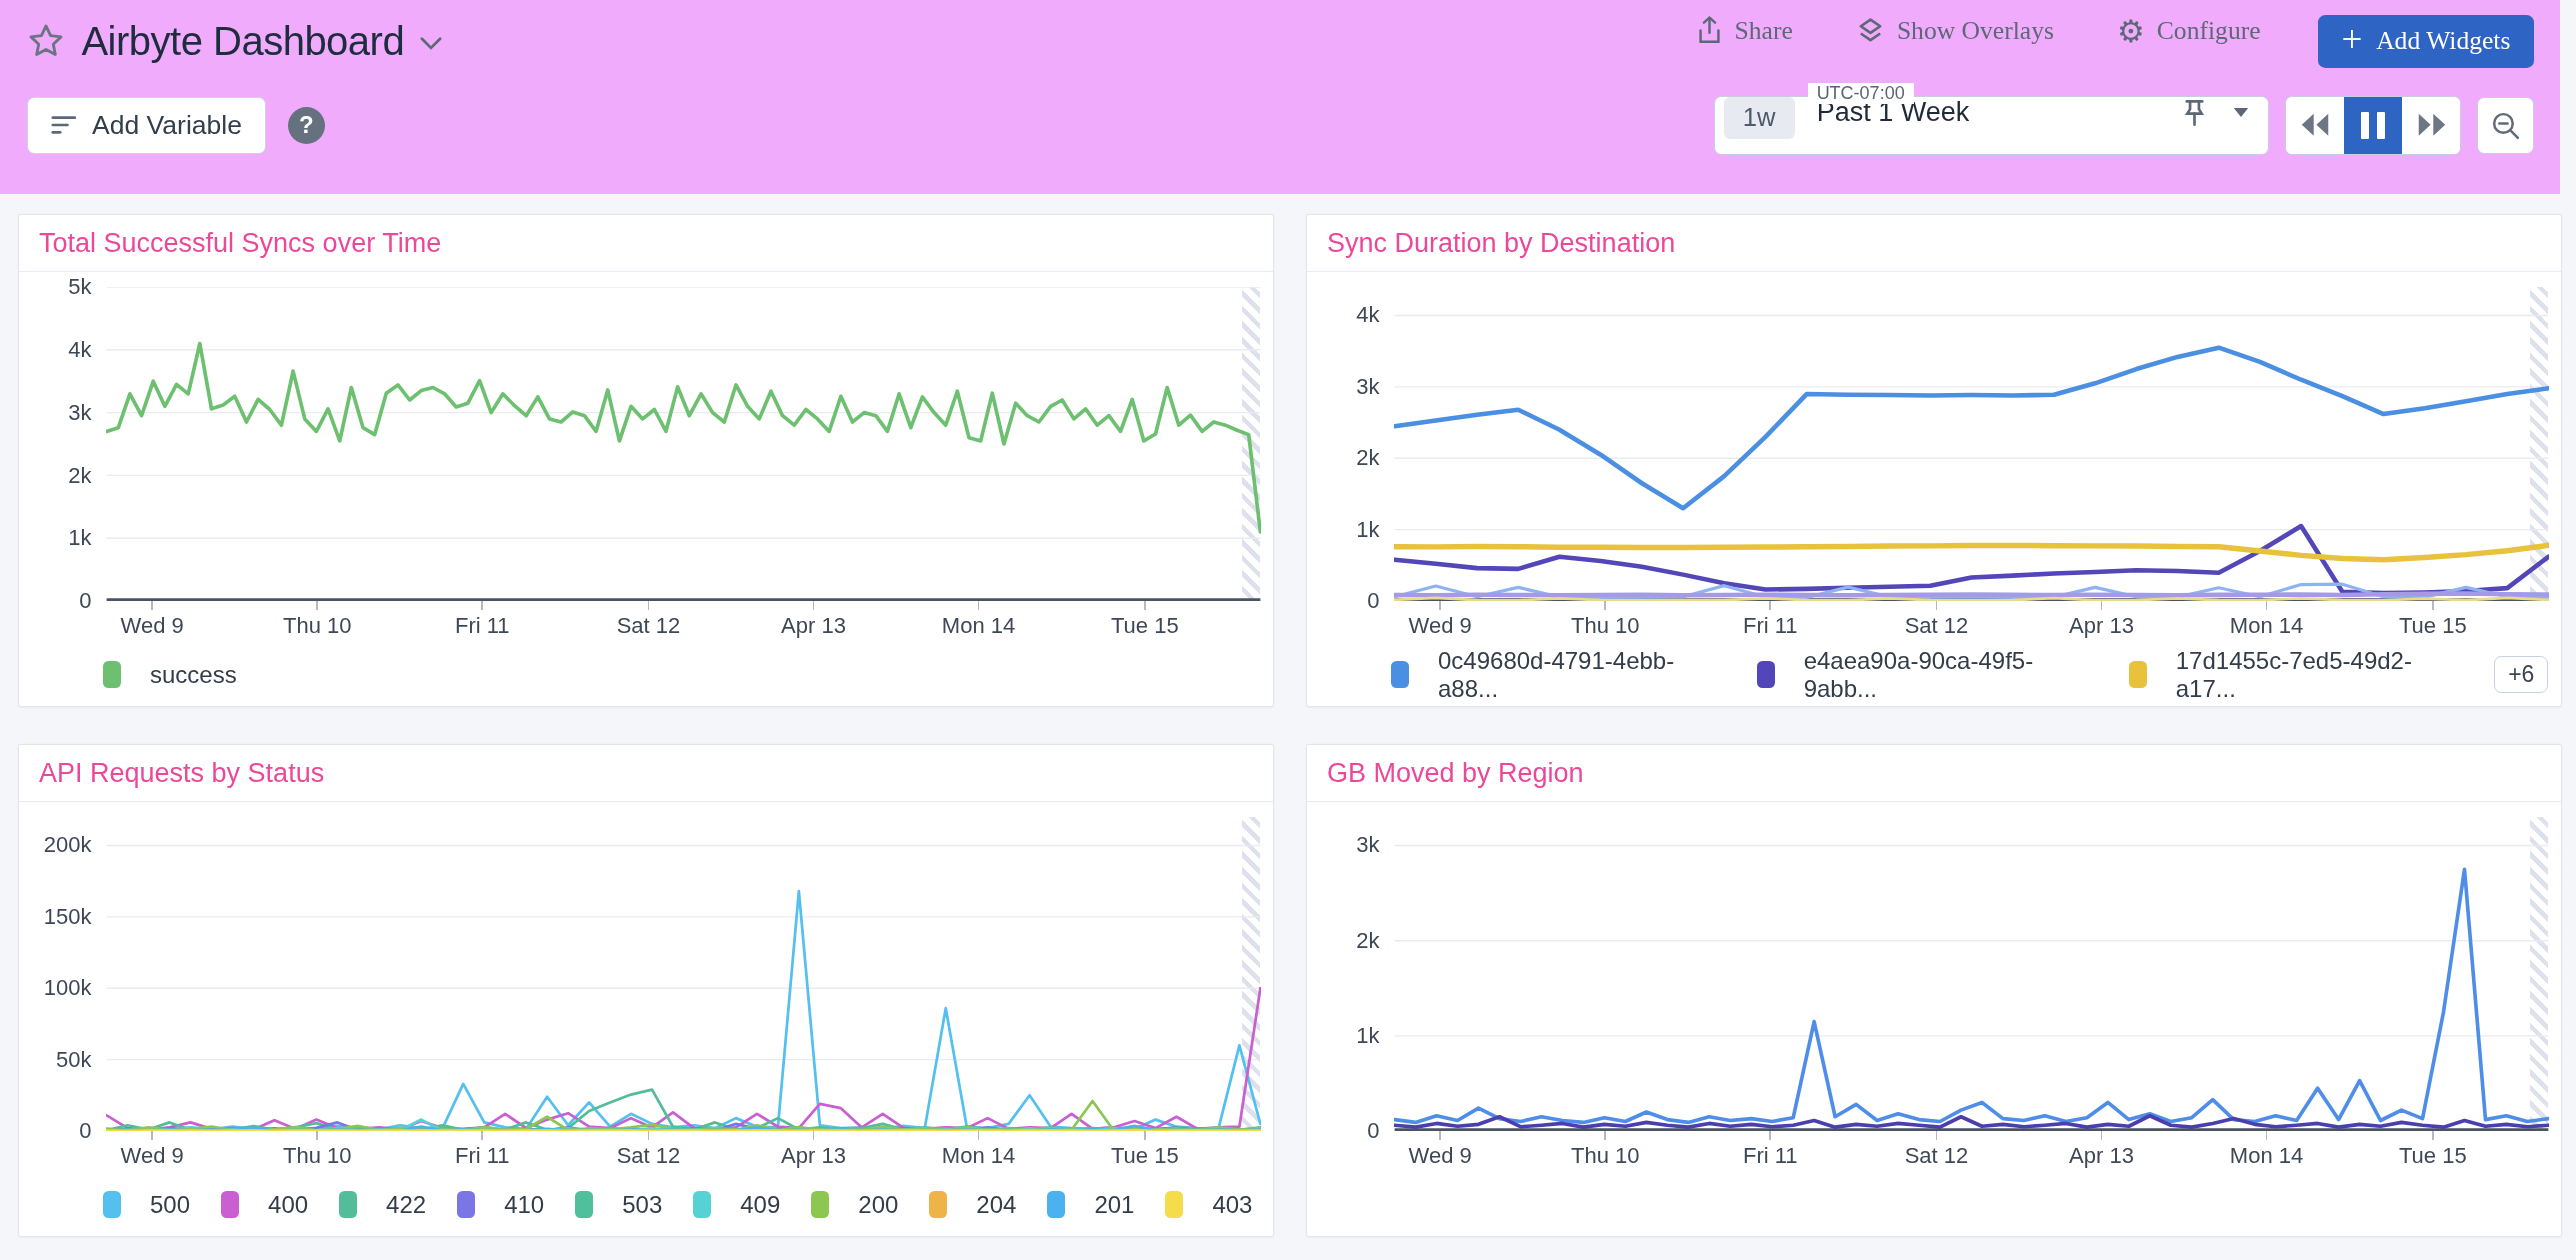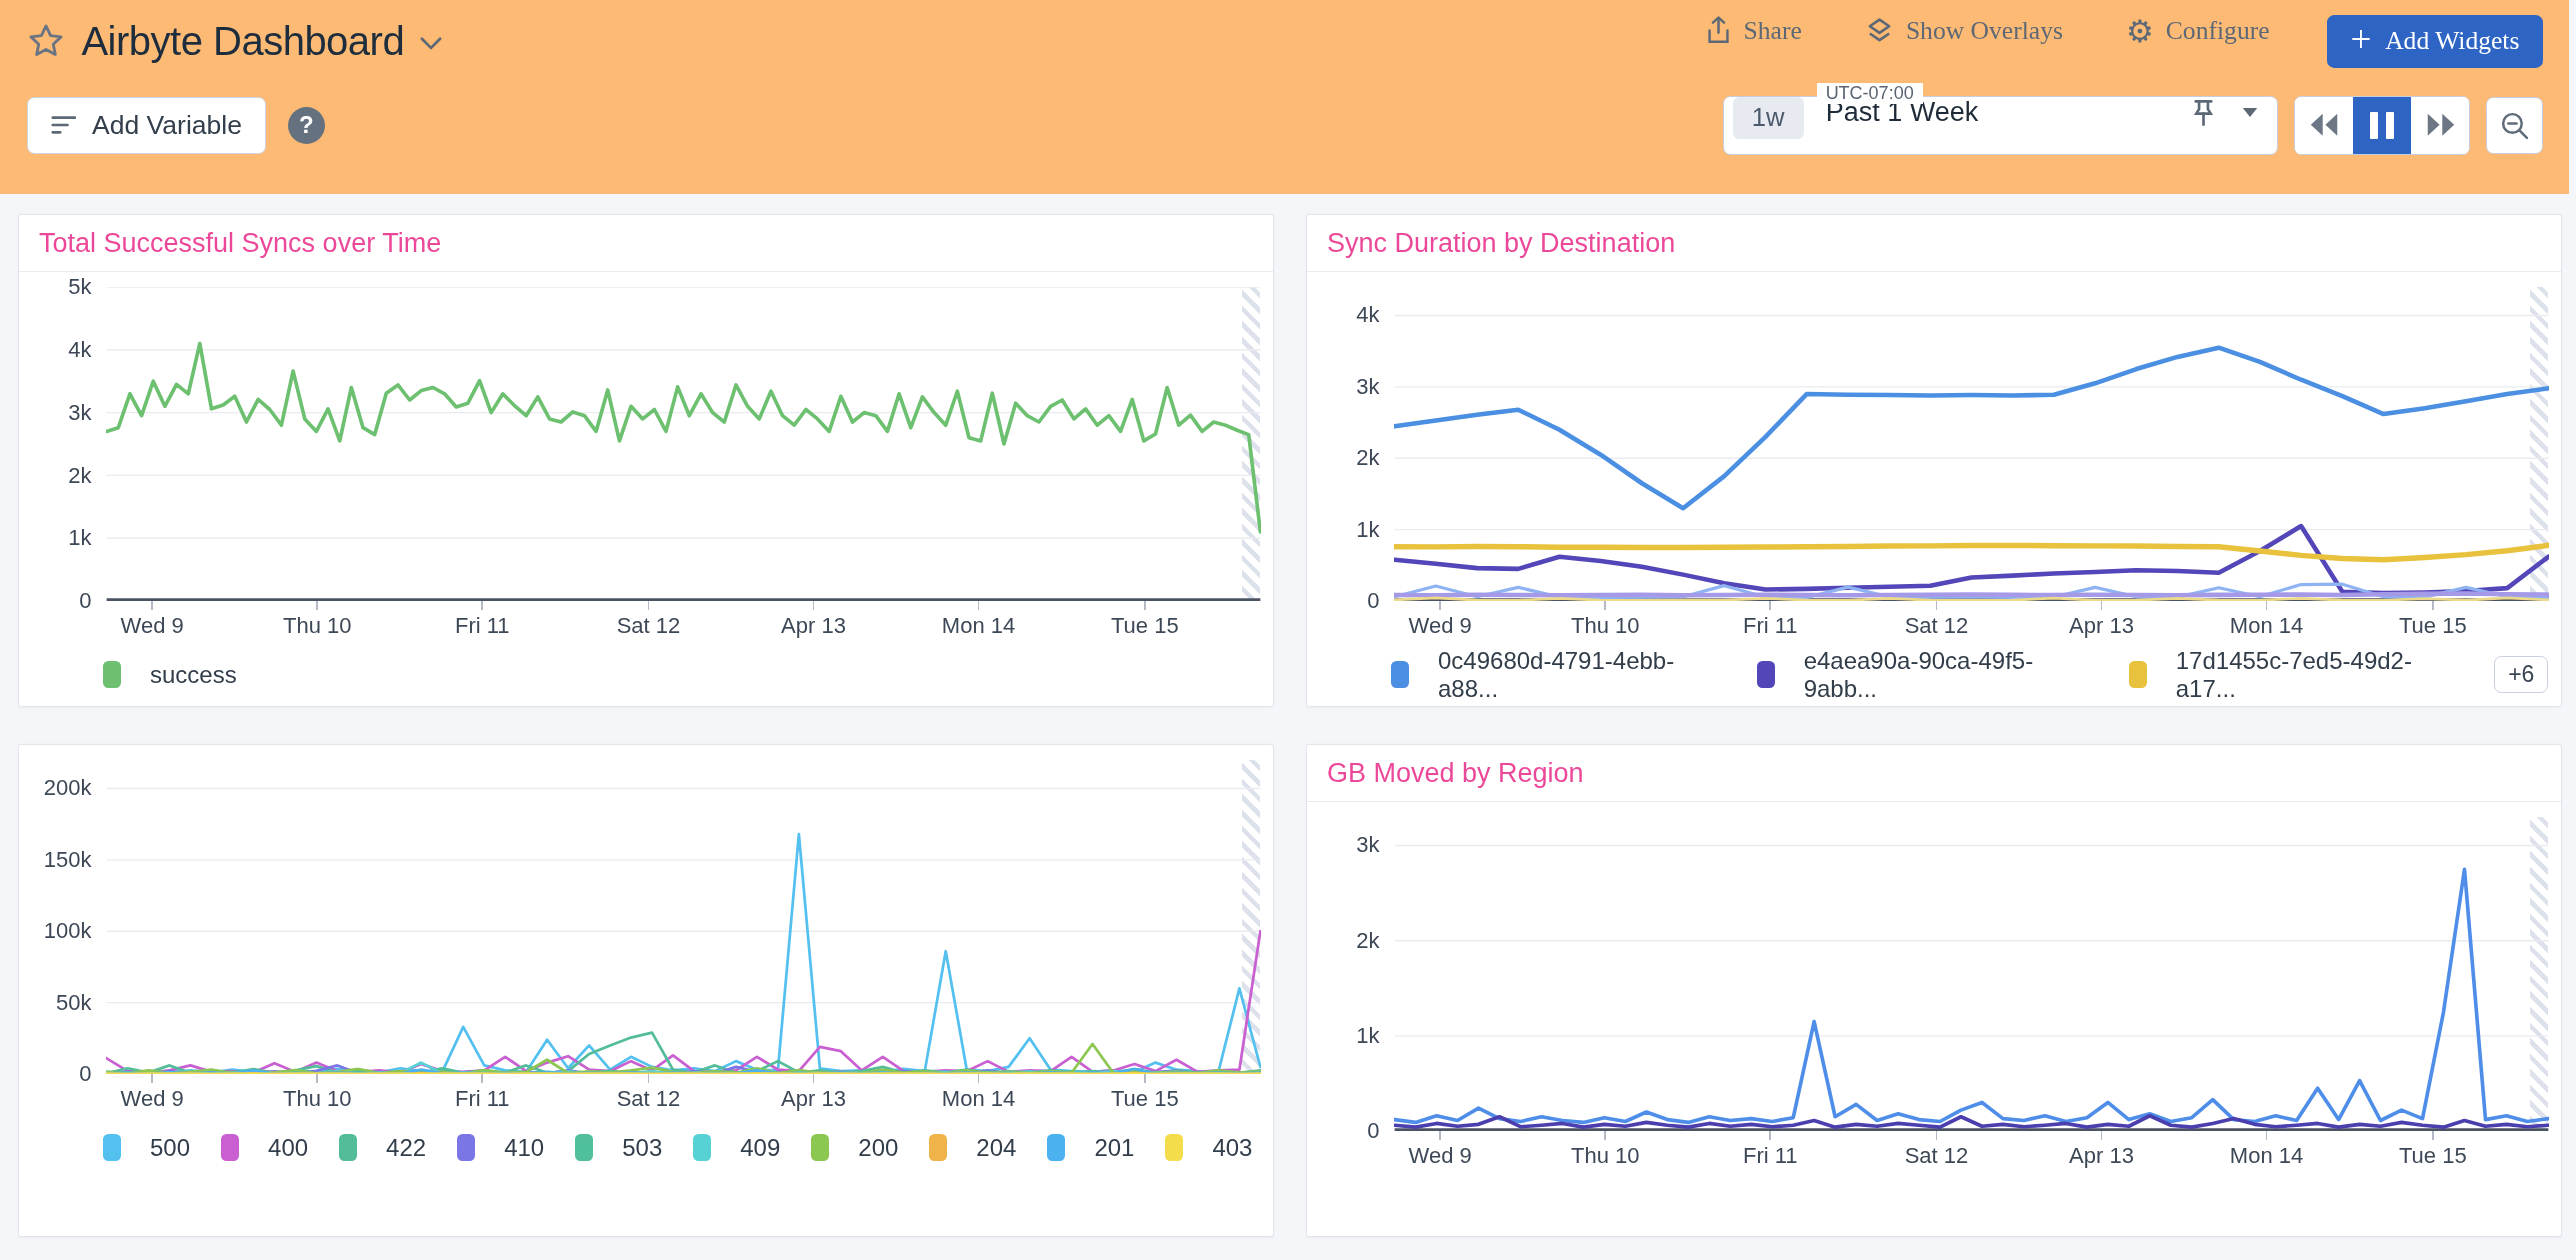--- a/index.html
+++ b/index.html
@@ -8,7 +8,7 @@
     background:#f5f6fa;font-family:"Liberation Sans",sans-serif;color:#2b3949;
   }
   
-  .topbar{position:absolute;top:0;left:0;right:7px;height:194px;background:#fdba74;padding-left:20px;}
+  .topbar{position:absolute;top:0;left:0;right:16px;height:194px;background:#f0abfc;padding-left:20px;}
   .row1{position:absolute;top:11px;left:27px;right:25.6px;height:60px;display:flex;align-items:center;}
   .dash-title{font-size:40px;font-weight:500;color:#1e2d3d;margin:0 14.6px 0 16.4px;letter-spacing:-0.5px;}
   .toolbar{margin-left:auto;display:flex;align-items:flex-start;gap:51px;font-family:Liberation Serif, serif;}

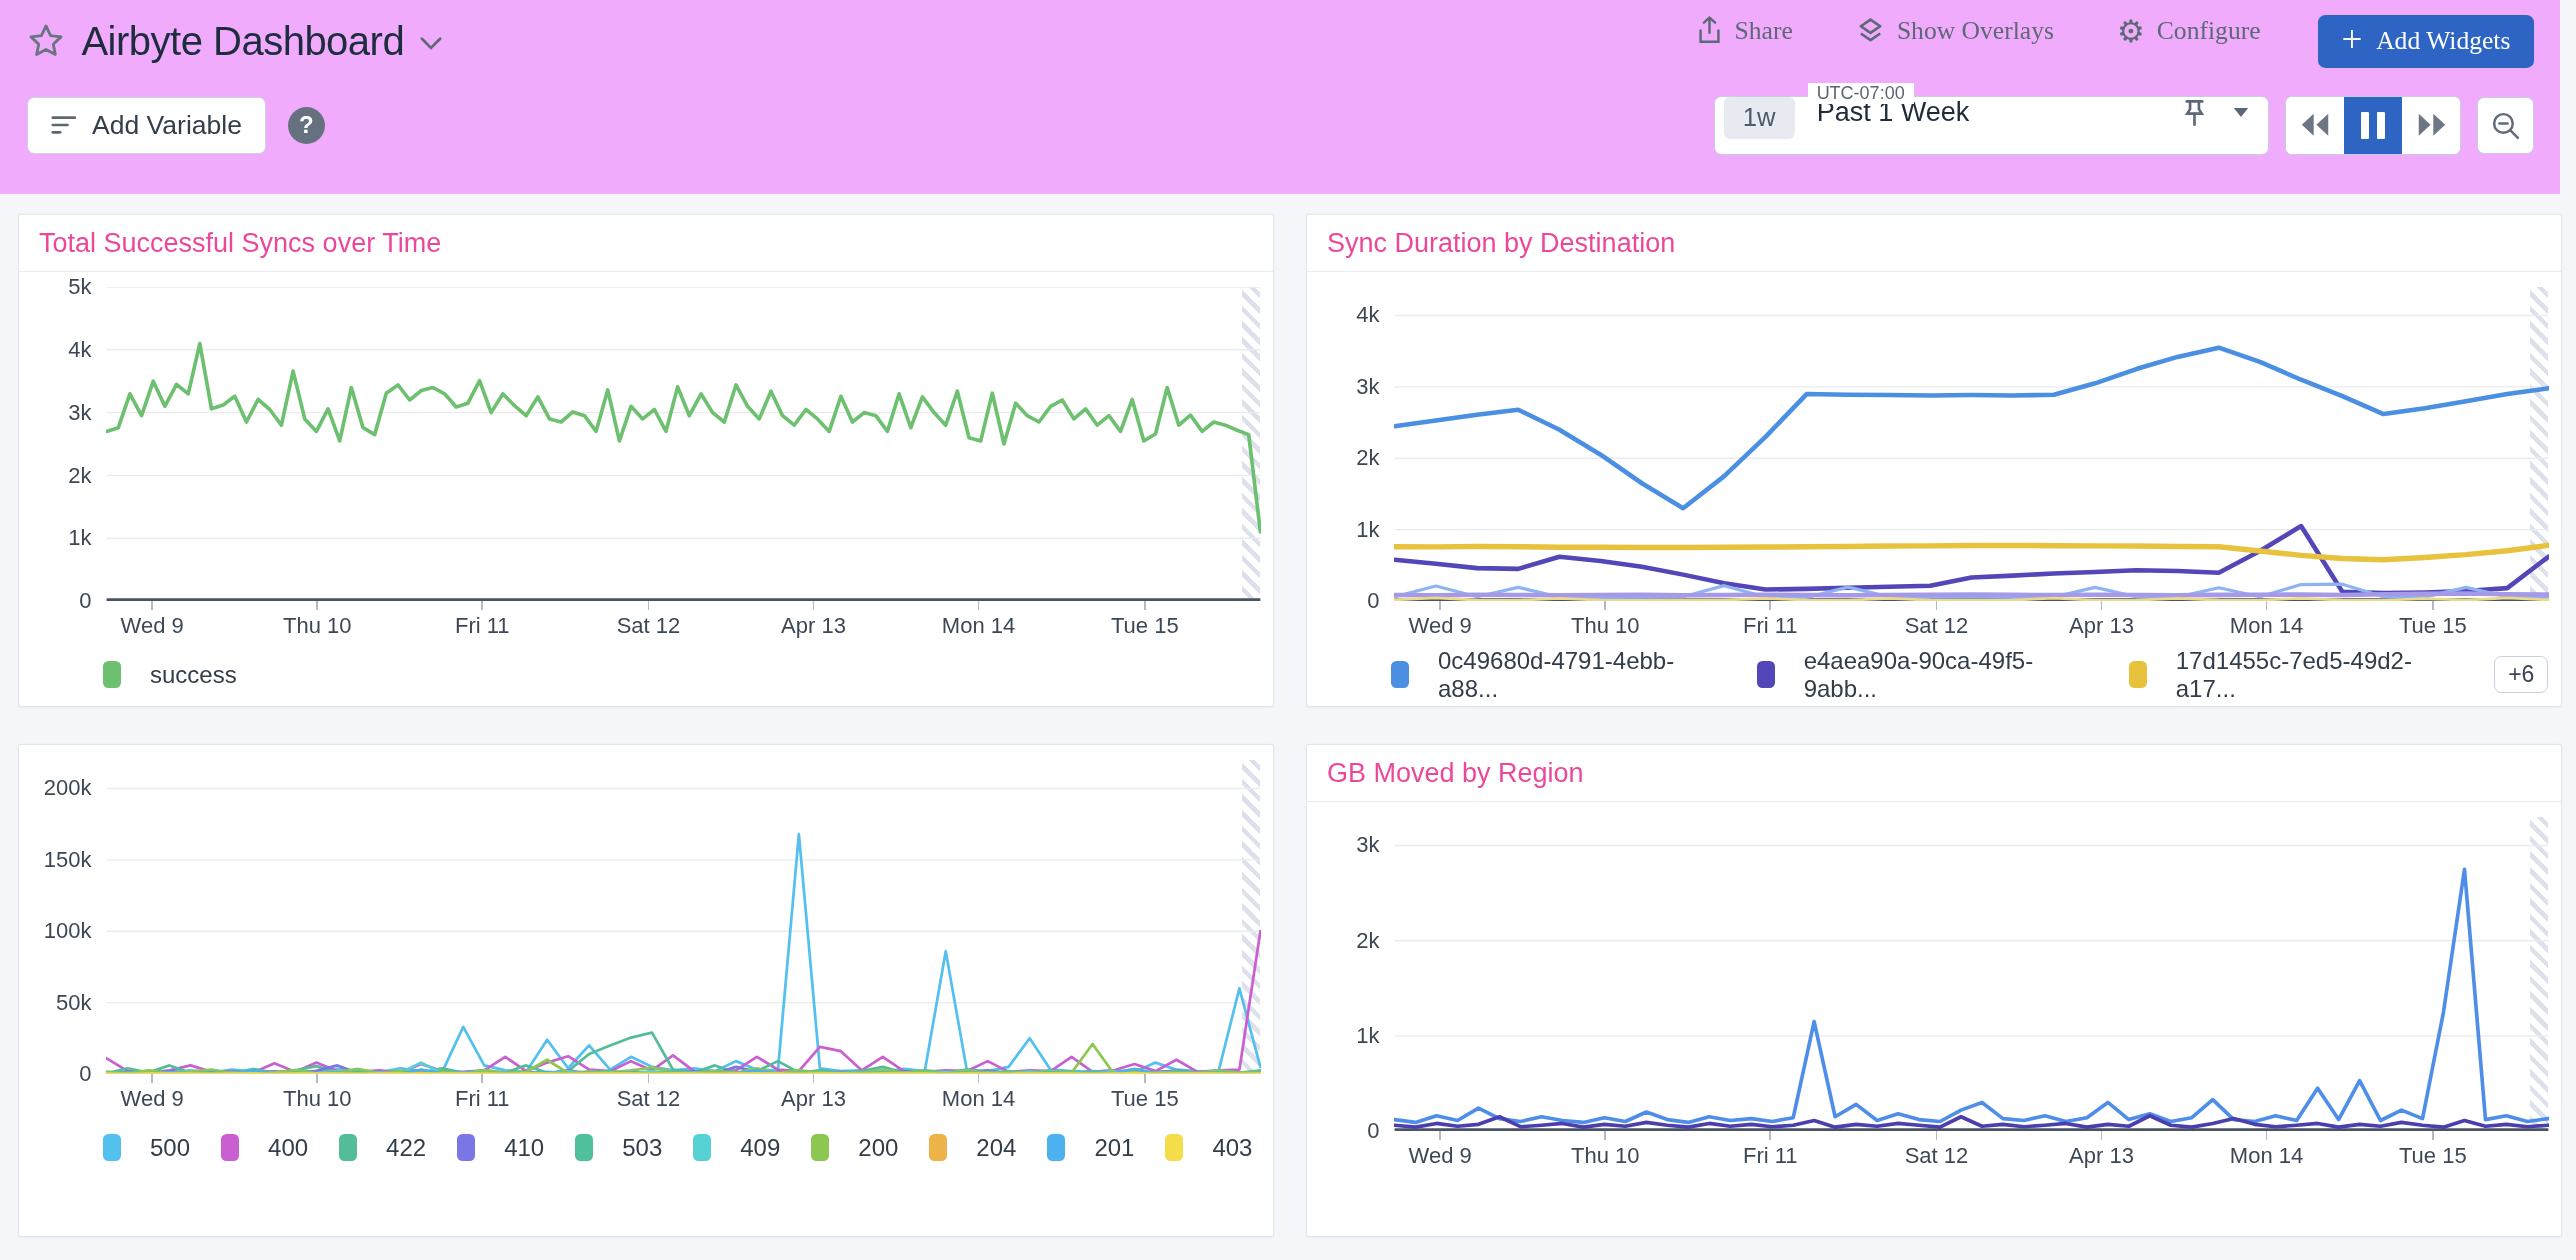--- a/index.html
+++ b/index.html
@@ -285,6 +285,7 @@
   </section>
 
   <section class="panel">
+    <h2>API Requests by Status</h2>
     <div class="chart">
       <div class="chart-body">
         <div class="yaxis">

